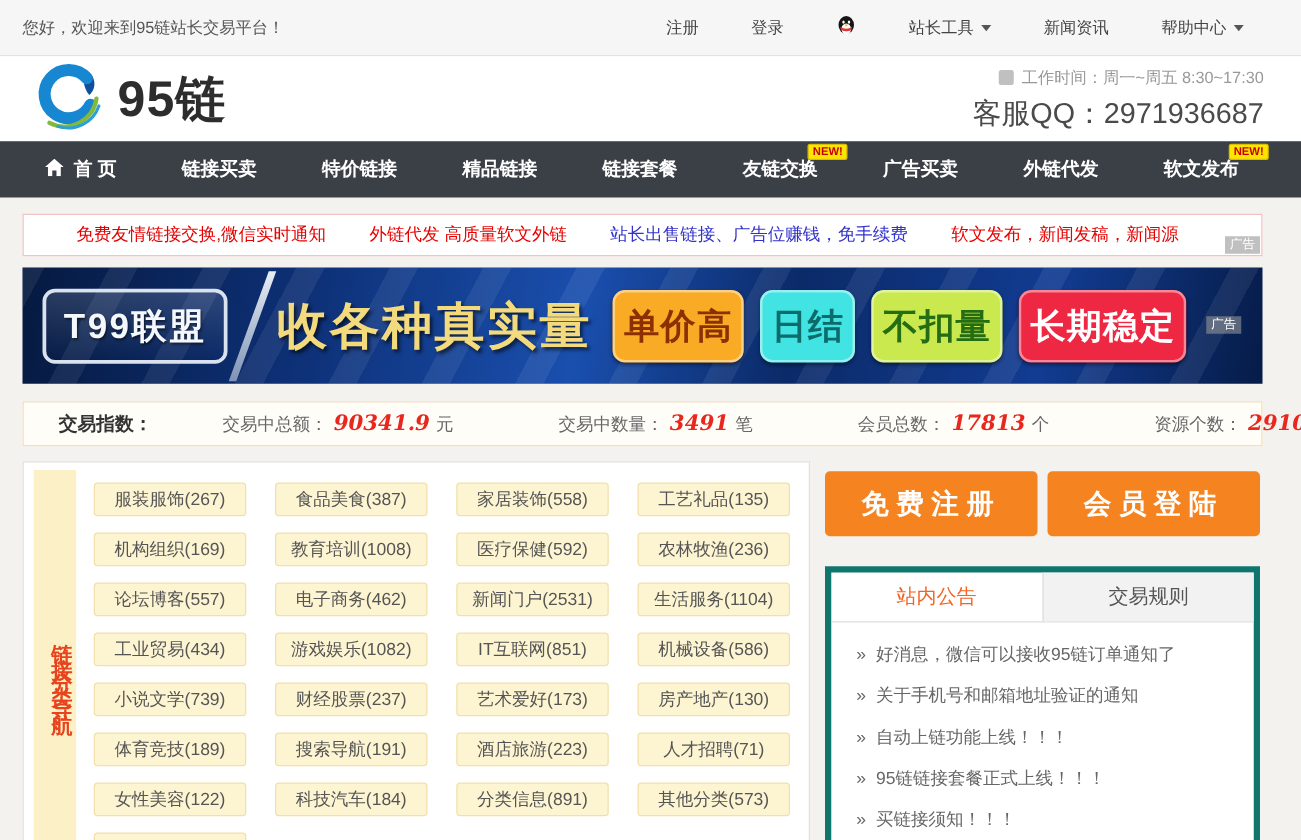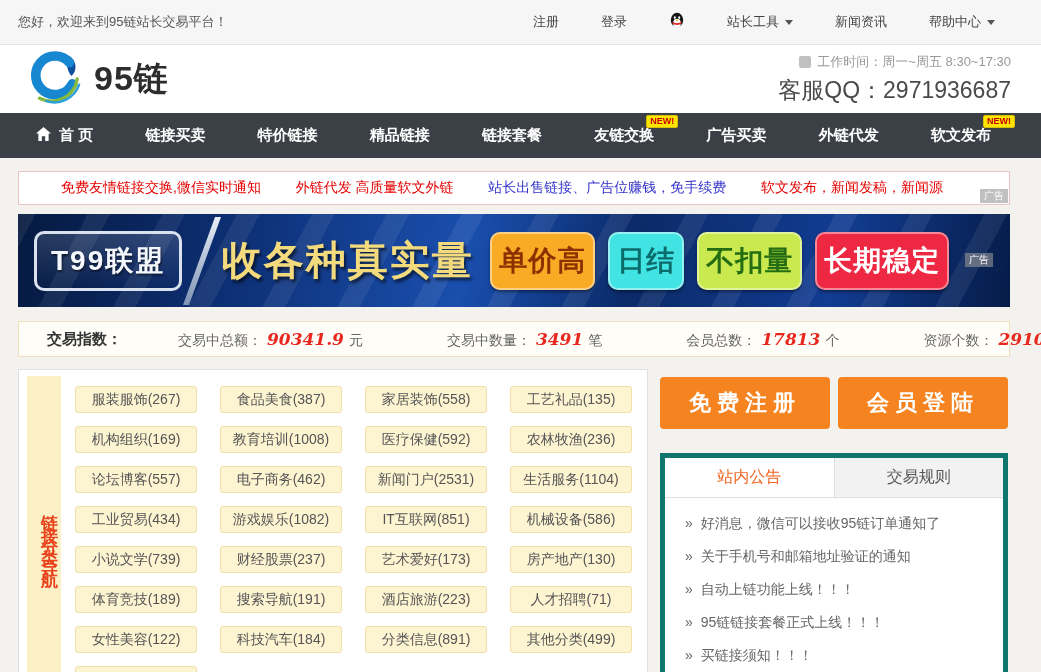--- a/index.html
+++ b/index.html
@@ -17,7 +17,7 @@
   
   .header { height:68px; background:#fff; display:flex; align-items:center; justify-content:space-between; padding:0 30px 0 26px; }
   .logo { display:flex; align-items:center; gap:10px; cursor:pointer; }
-  .logo-text { font-size:34px; font-weight:bold; color:#2d2d2d; letter-spacing:1px; }
+  .logo-text { font-size:40px; font-weight:bold; color:#2d2d2d; letter-spacing:1px; }
   .header-right { text-align:right; }
   .work-time { font-size:13px; color:#999; display:flex; align-items:center; justify-content:flex-end; gap:6px; }
   .work-icon { width:12px; height:12px; background:#c0c0c0; border-radius:2px; display:inline-block; }

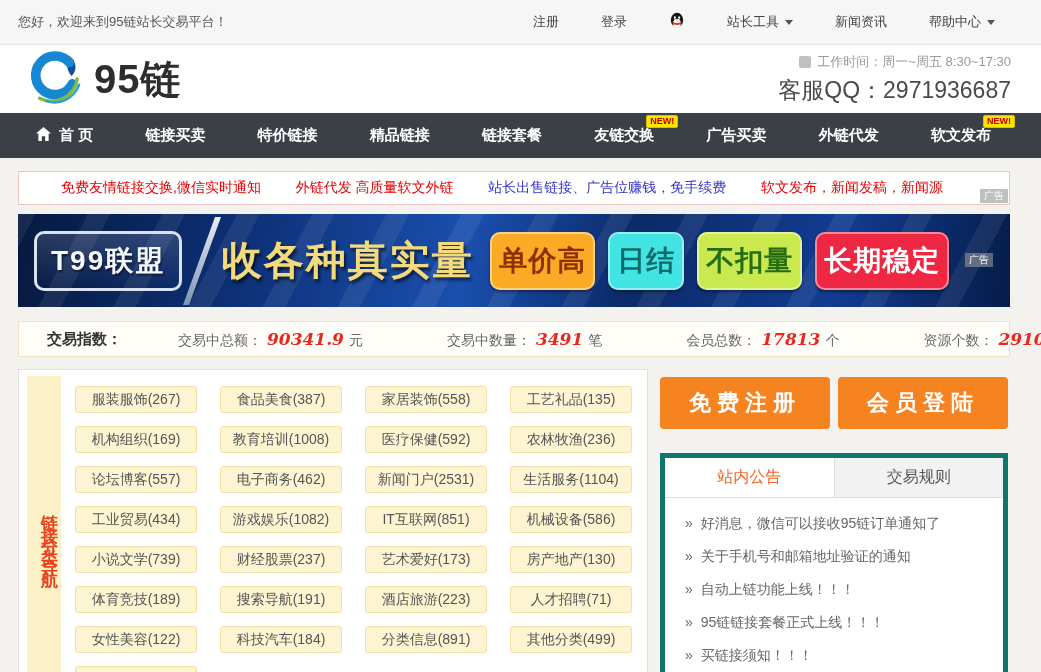--- a/index.html
+++ b/index.html
@@ -265,7 +265,7 @@
         <div class="cat-btn">女性美容(122)</div>
         <div class="cat-btn">科技汽车(184)</div>
         <div class="cat-btn">分类信息(891)</div>
-        <div class="cat-btn">其他分类(499)</div>
+        <div class="cat-btn">其他分类(573)</div>
         <div class="cat-btn">数码家电(58)</div>
       </div>
     </div>

